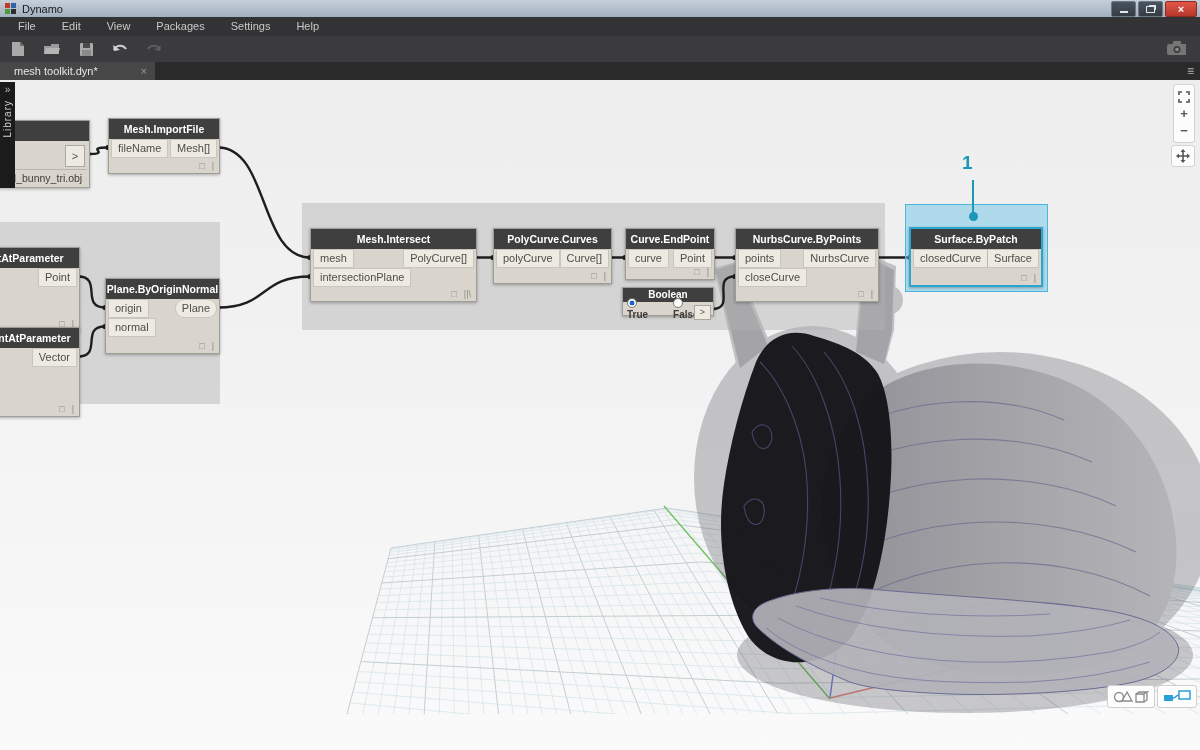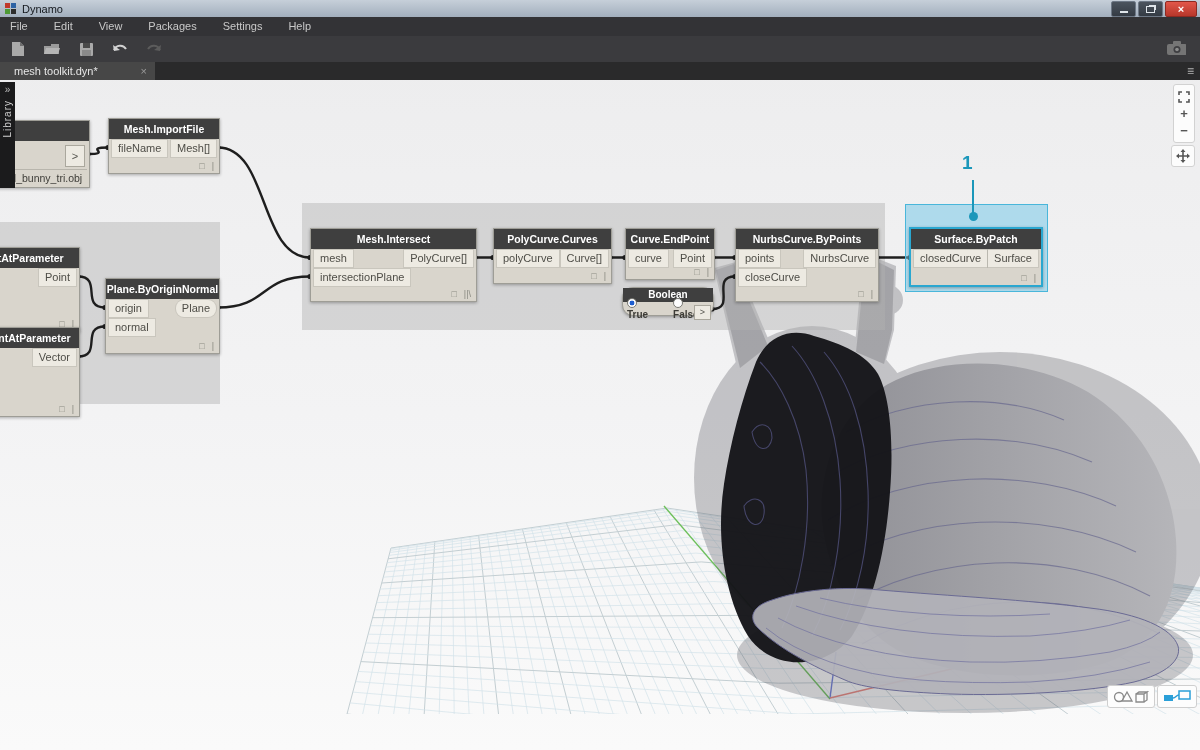--- a/index.html
+++ b/index.html
@@ -24,7 +24,7 @@
   #menubar{position:absolute;left:0;top:17px;width:1200px;height:19px;background:#333336;z-index:30;
     display:flex;align-items:center;}
   .menu-item{color:#c9c9c9;font-size:11px;padding:0 13px;height:19px;line-height:19px;}
-  .menu-item:first-child{padding-left:10px;}
+  .menu-item:first-child{padding-left:18px;}
   #toolbar{position:absolute;left:0;top:36px;width:1200px;height:26px;background:#3b3b3e;z-index:30;
     display:flex;align-items:center;gap:14px;padding-left:8px;box-sizing:border-box;}
   .tool-icon{width:20px;height:18px;display:flex;align-items:center;justify-content:center;}

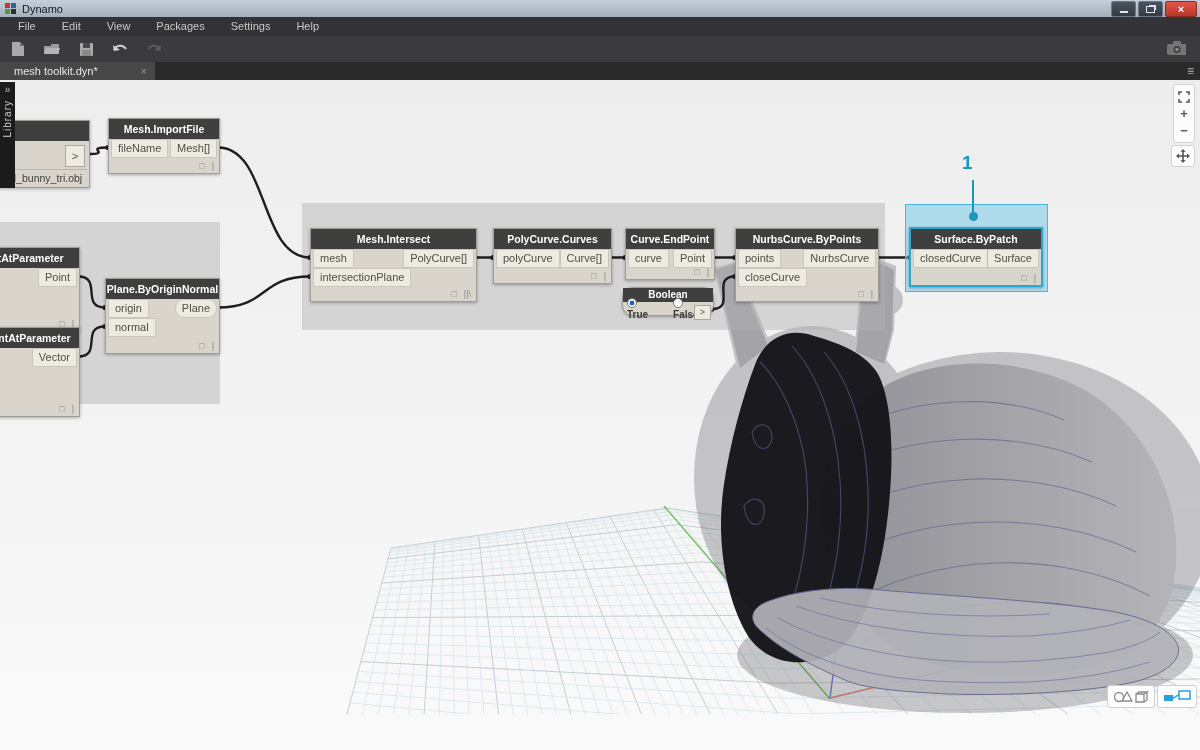--- a/index.html
+++ b/index.html
@@ -341,7 +341,7 @@
         <div class="port out" style="top: 21px;">Point</div>
         <div class="nfoot"><span>□</span><span>|</span></div>
       </div>
-      <div class="node" style="left: 622px; top: 287px; width: 90px; height: 27px; border-radius: 11px;">
+      <div class="node" style="left: 622px; top: 287px; width: 90px; height: 27px;">
         <div class="bool-header">Boolean</div>
       <div class="bool-row">
           <span class="bool-opt"><span class="radio sel"></span>True</span>

